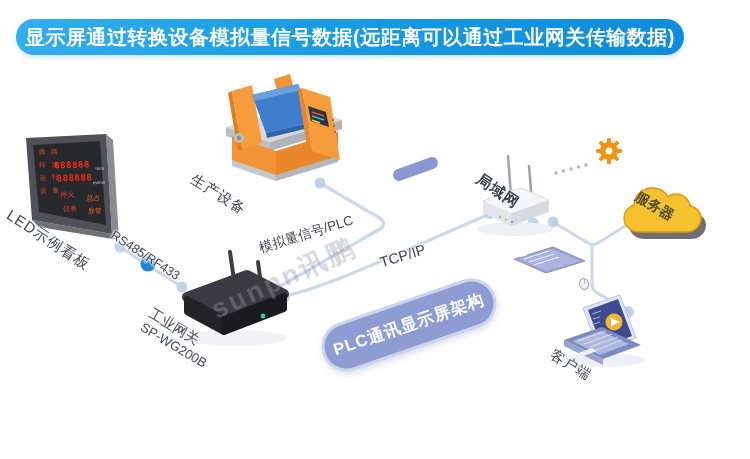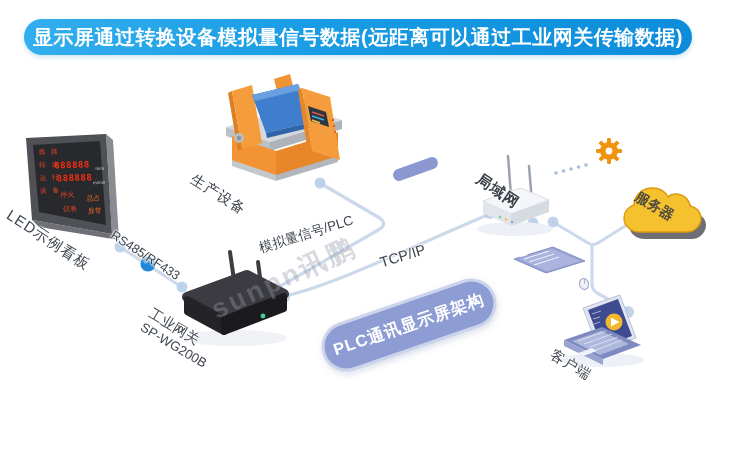--- a/index.html
+++ b/index.html
@@ -8,7 +8,7 @@
     font-family:"Liberation Sans",sans-serif;
   }
   .banner{
-    position:absolute;left:24px;top:19px;width:668px;height:36px;border-radius:18px;
+    position:absolute;left:16px;top:19px;width:668px;height:36px;border-radius:18px;
     background:linear-gradient(90deg,#33aeee 0%,#189ce4 45%,#0d8cdb 100%);
     display:flex;align-items:center;justify-content:center;
     color:#fff;font-size:20px;font-weight:bold;letter-spacing:.5px;white-space:nowrap;

